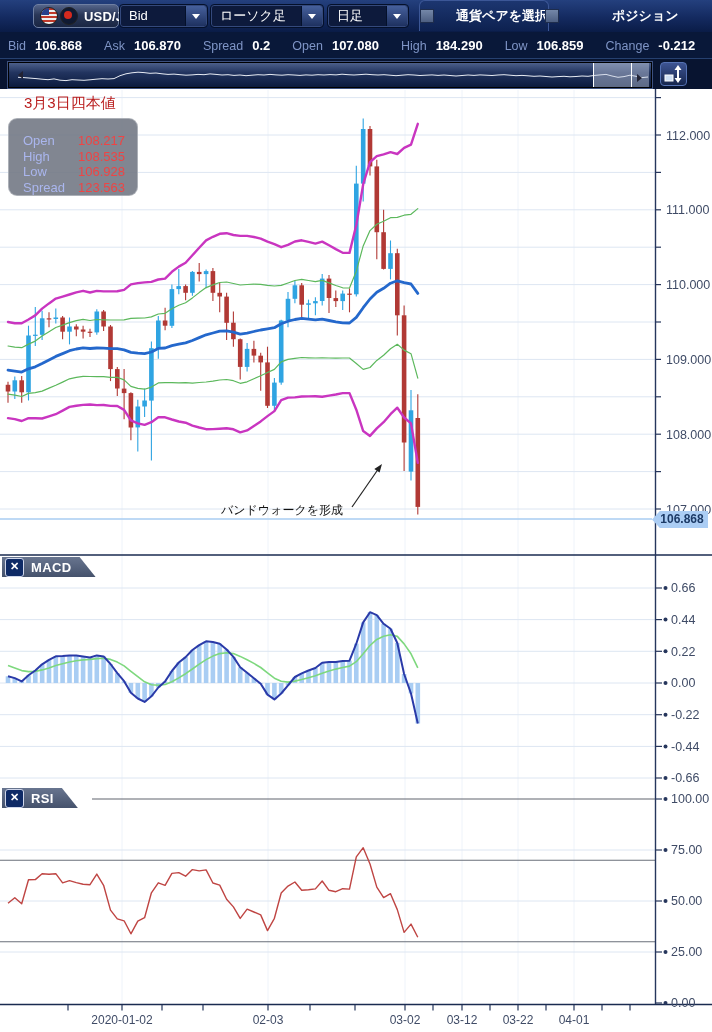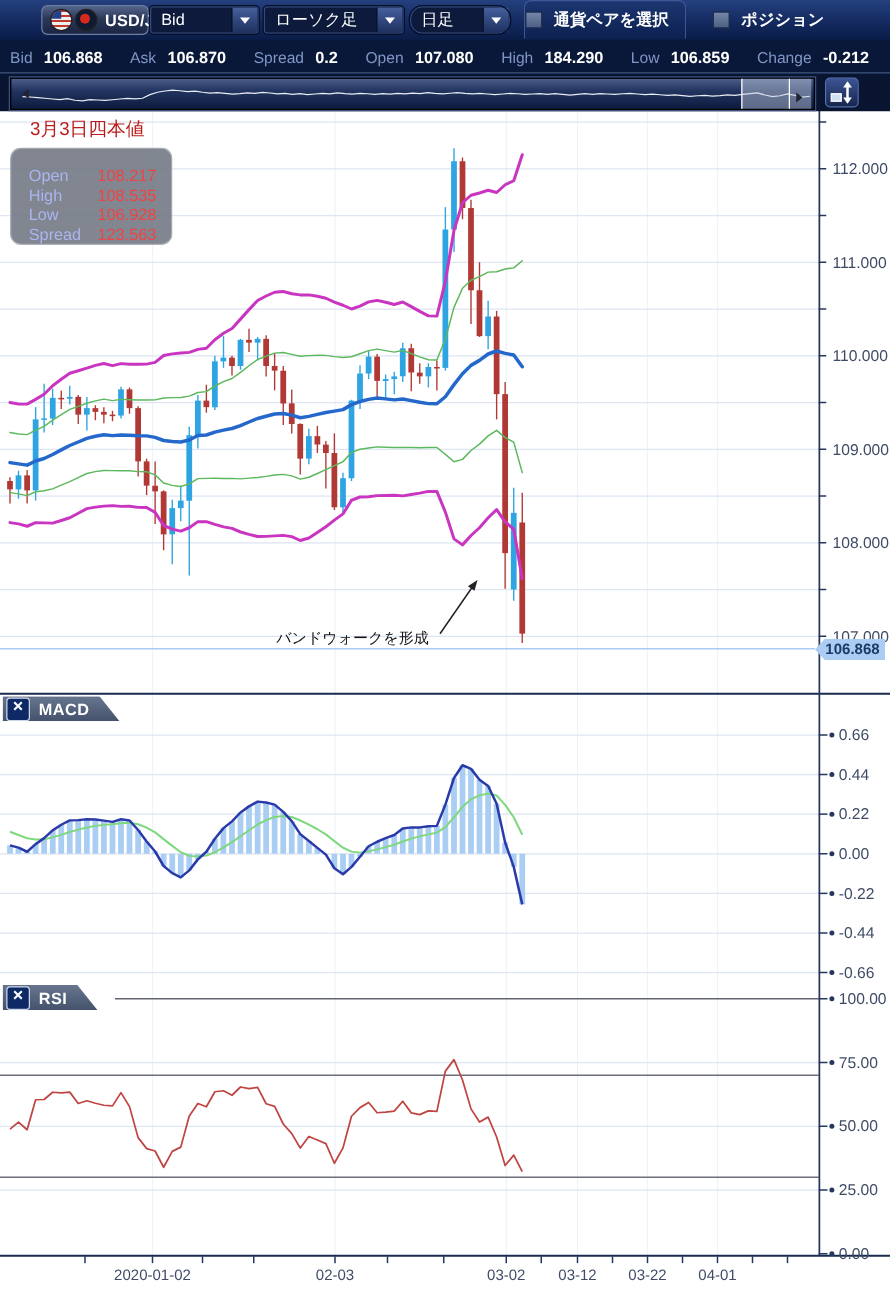--- a/index.html
+++ b/index.html
@@ -29,7 +29,7 @@
   .sel-arrow:after{content:"";width:0;height:0;border:4px solid transparent;border-top:5px solid #fff;margin-top:4px;}
   #sel-bid{left:120px;width:87px;}
   #sel-type{left:211px;width:112px;}
-  #sel-tf{left:328px;width:80px;border-radius:10px;}
+  #sel-tf{left:328px;width:80px;}
   #pairsel-panel{position:absolute;left:419px;top:0;width:130px;height:31px;
     background:linear-gradient(#1c3670,#0d2150);border:1px solid #3c5797;border-bottom:none;
     border-radius:6px 6px 0 0;display:flex;align-items:center;justify-content:flex-start;cursor:pointer;box-sizing:border-box;}

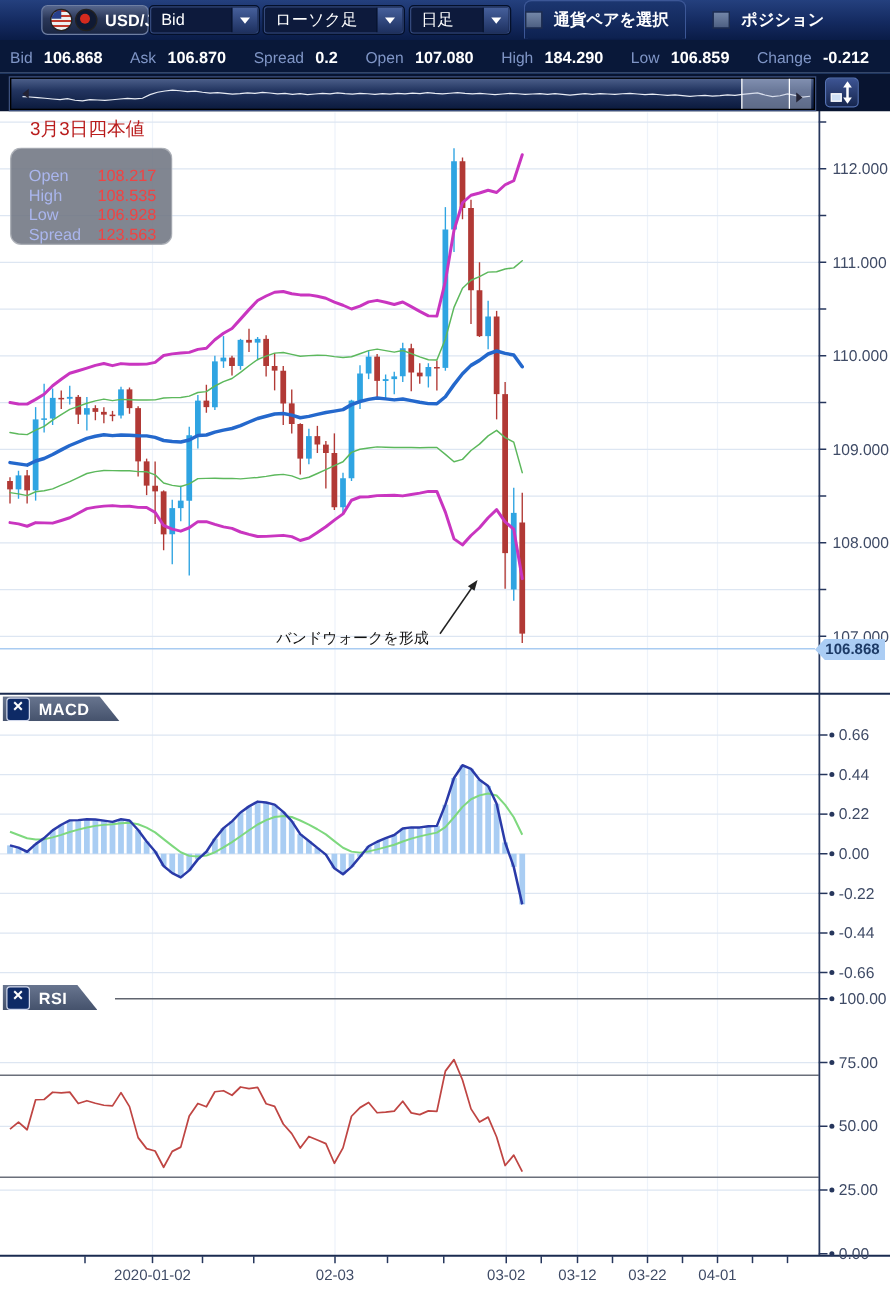--- a/index.html
+++ b/index.html
@@ -32,7 +32,7 @@
   #sel-tf{left:328px;width:80px;}
   #pairsel-panel{position:absolute;left:419px;top:0;width:130px;height:31px;
     background:linear-gradient(#1c3670,#0d2150);border:1px solid #3c5797;border-bottom:none;
-    border-radius:6px 6px 0 0;display:flex;align-items:center;justify-content:flex-start;cursor:pointer;box-sizing:border-box;}
+    border-radius:6px 6px 0 0;display:flex;align-items:center;justify-content:space-between;cursor:pointer;box-sizing:border-box;}
   .checkbox{width:12px;height:12px;background:linear-gradient(#7487a8,#4d5f82);border:1px solid #1e2d4d;margin-right:9px;flex:0 0 auto;}
   .chk-label{color:#fff;font-size:13px;font-weight:bold;}
   #position-toggle{position:absolute;left:570px;top:0;height:31px;display:flex;align-items:center;cursor:pointer;}

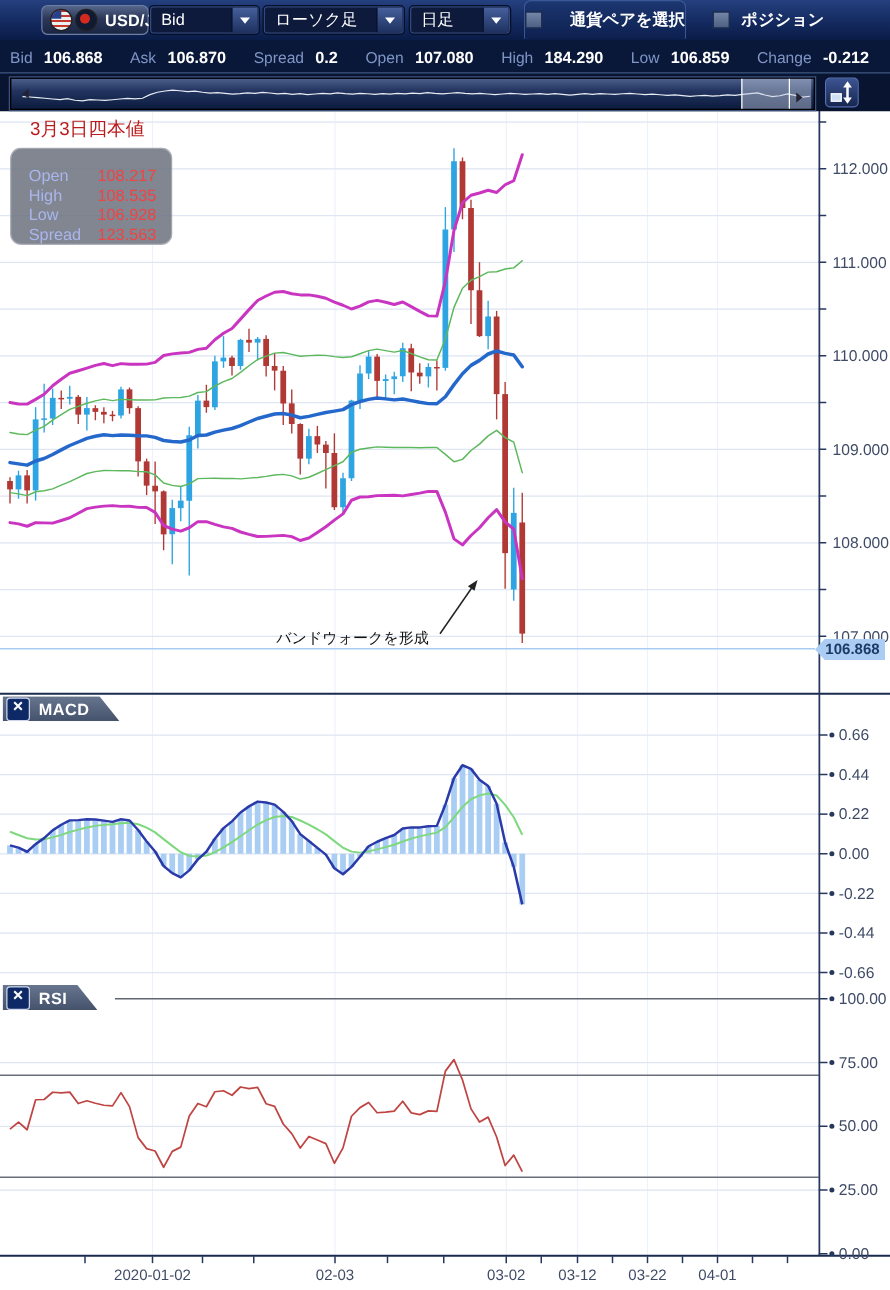--- a/index.html
+++ b/index.html
@@ -35,7 +35,7 @@
     border-radius:6px 6px 0 0;display:flex;align-items:center;justify-content:space-between;cursor:pointer;box-sizing:border-box;}
   .checkbox{width:12px;height:12px;background:linear-gradient(#7487a8,#4d5f82);border:1px solid #1e2d4d;margin-right:9px;flex:0 0 auto;}
   .chk-label{color:#fff;font-size:13px;font-weight:bold;}
-  #position-toggle{position:absolute;left:570px;top:0;height:31px;display:flex;align-items:center;cursor:pointer;}
+  #position-toggle{position:absolute;left:545px;top:0;height:31px;display:flex;align-items:center;cursor:pointer;gap:44px;}
   
   #ministrip{position:absolute;left:0;top:58px;width:712px;height:30px;background:#081430;z-index:30;border-top:1px solid #26406f;}
   #minitrack{position:absolute;left:8px;top:3px;width:642px;height:24px;border:1px solid #000;outline:1px solid #3c507e;

